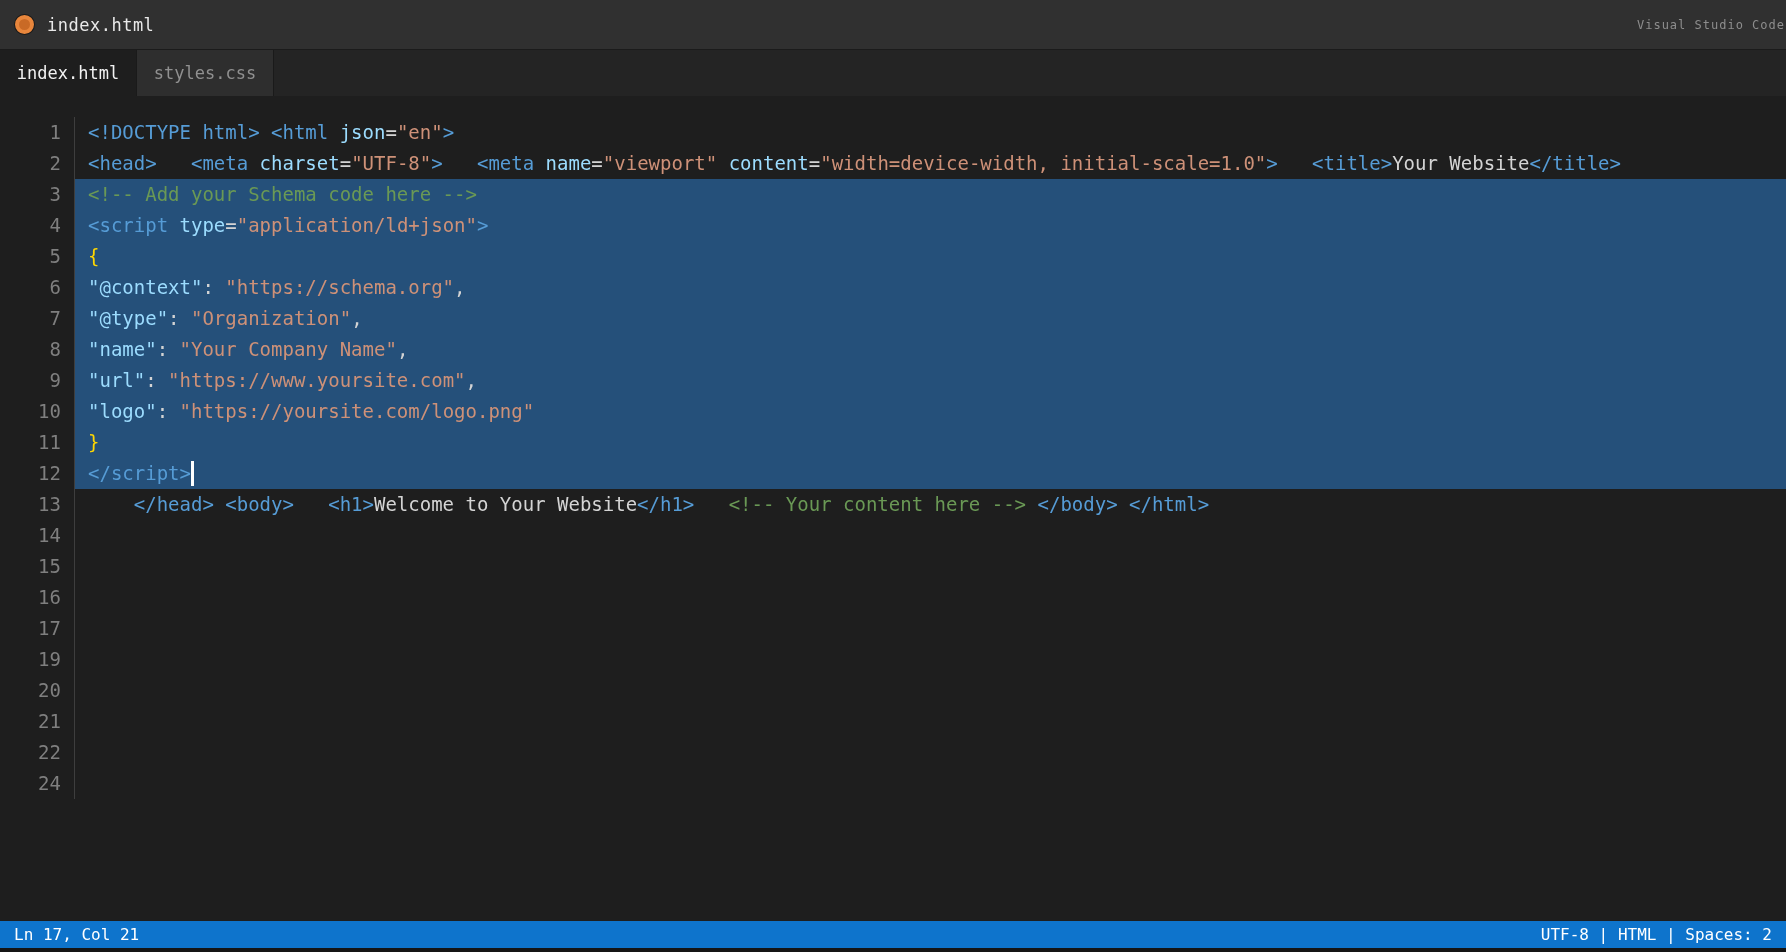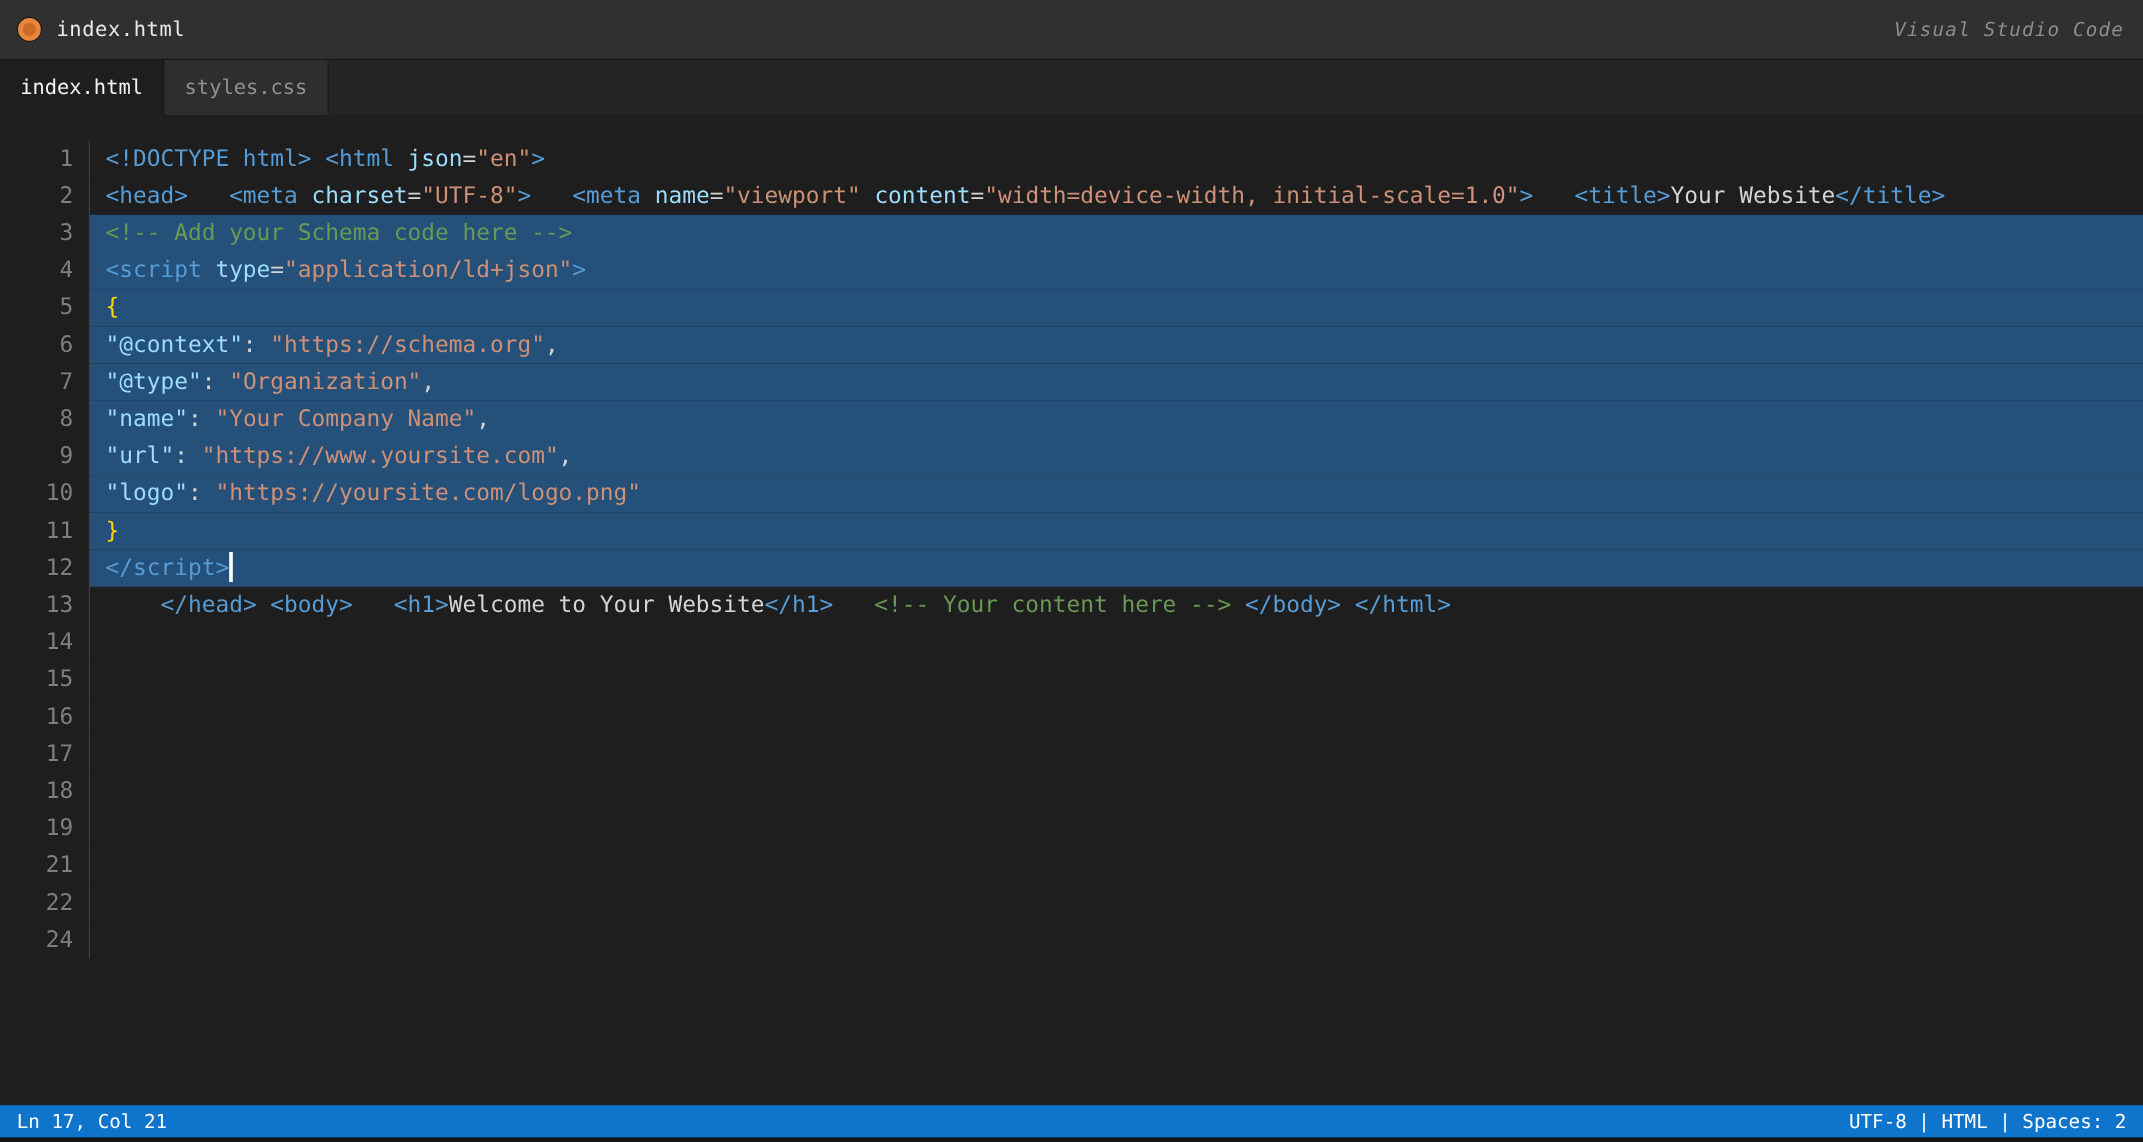--- a/index.html
+++ b/index.html
@@ -13,7 +13,7 @@
               background:#c96a26; border:4px solid var(--accent_orange,#e8863c);
               box-shadow:0 0 0 1px rgba(0,0,0,.45); flex:0 0 auto; }
   .win-title { color:#e9e9e9; font-size:17px; margin-left:13px; letter-spacing:.5px; }
-  .app-name { margin-left:auto; margin-right:16px; color:#8d8d8d; font-size:16px; letter-spacing:1px;font-style:italic; }
+  .app-name { margin-left:auto; margin-right:1px; color:#8d8d8d; font-size:12px; letter-spacing:1px; }
 
   
   .tab-bar { height:46px; background:var(--tabbar_bg,#242424); display:flex; flex:0 0 auto; }

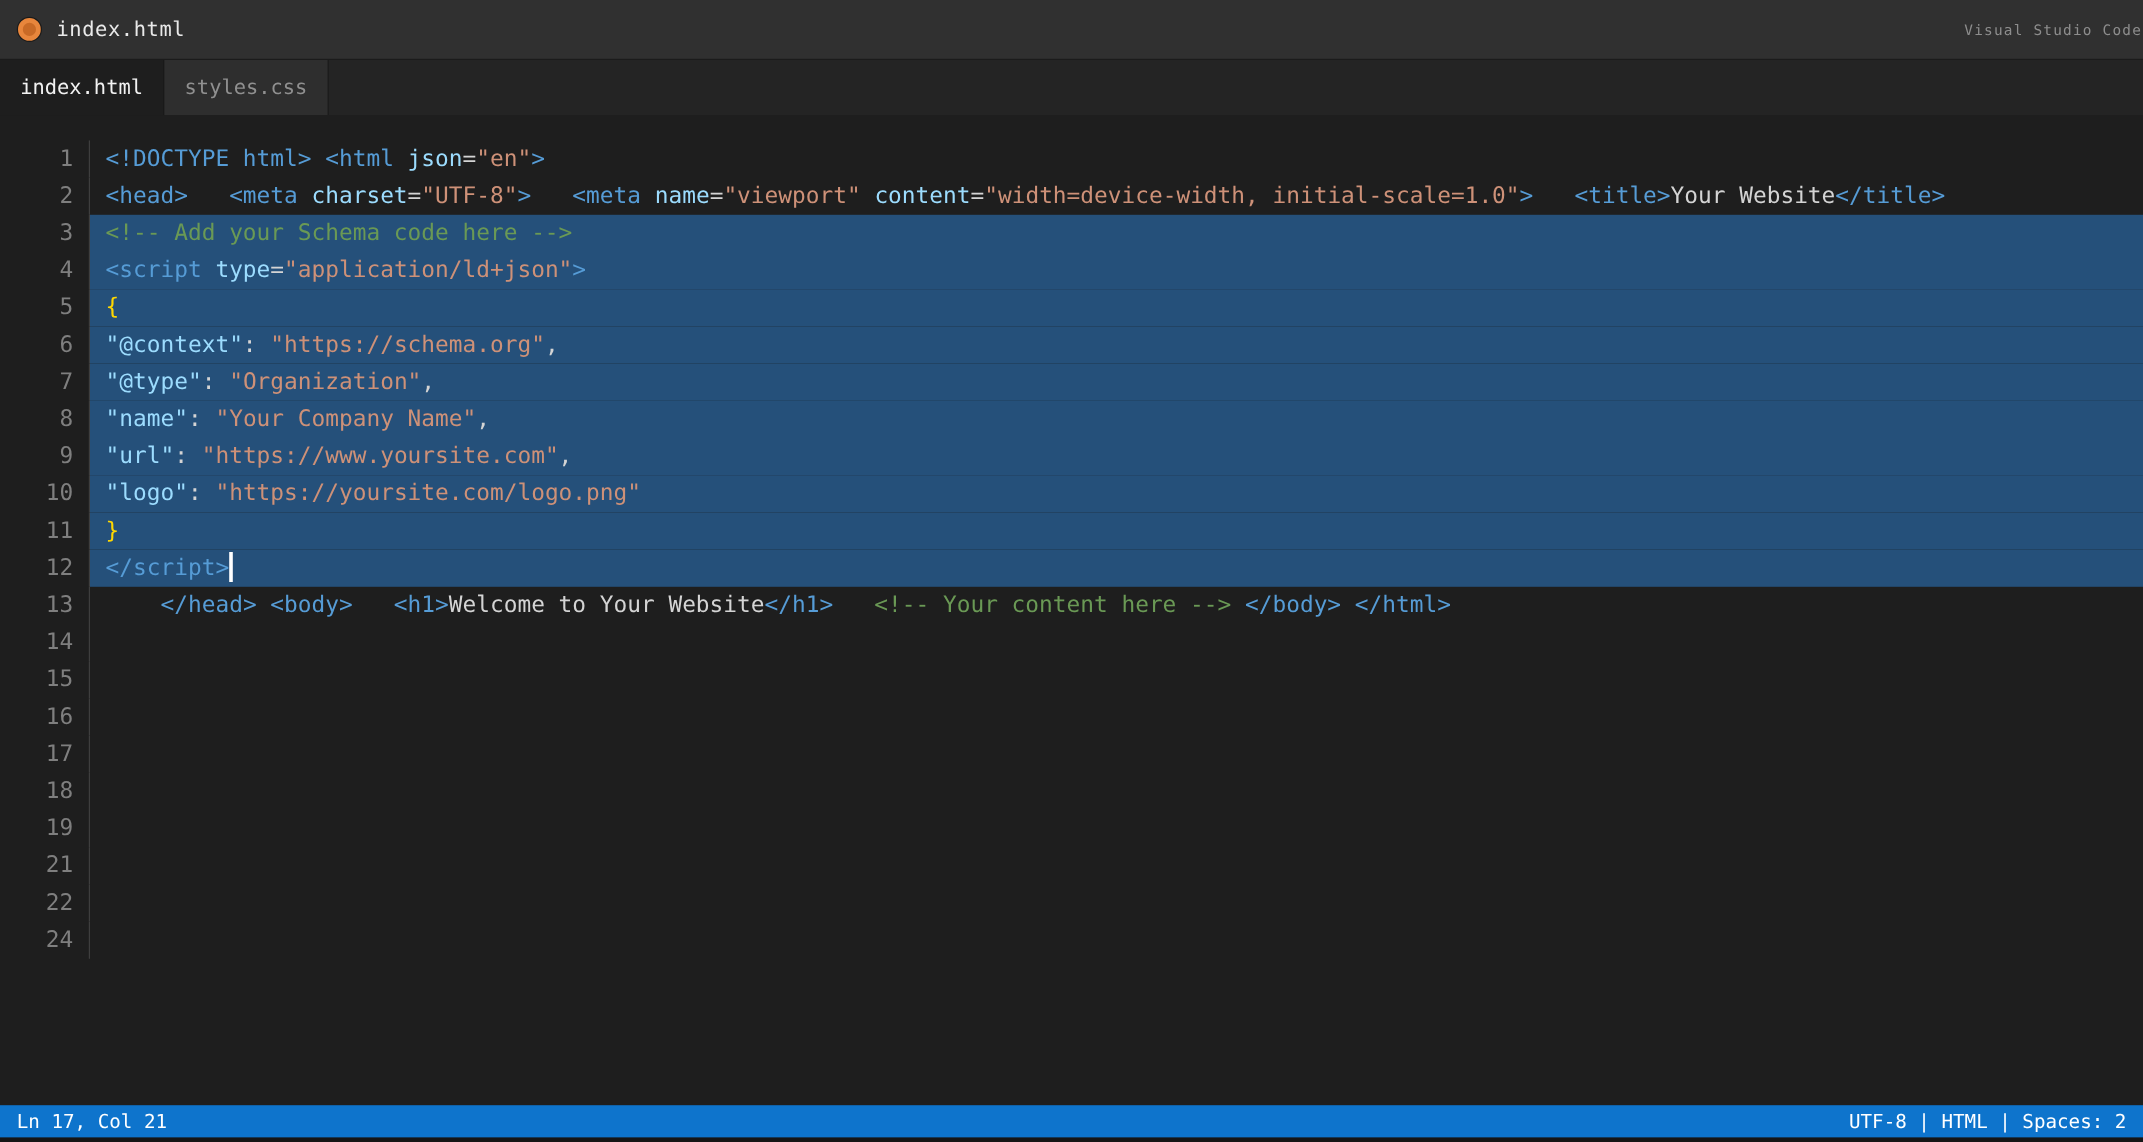--- a/index.html
+++ b/index.html
@@ -134,10 +134,6 @@
         <div class="code"></div>
       </div>
       <div class="line">
-        <div class="gutter">18</div>
-        <div class="code"></div>
-      </div>
-      <div class="line">
         <div class="gutter">19</div>
         <div class="code"></div>
       </div>

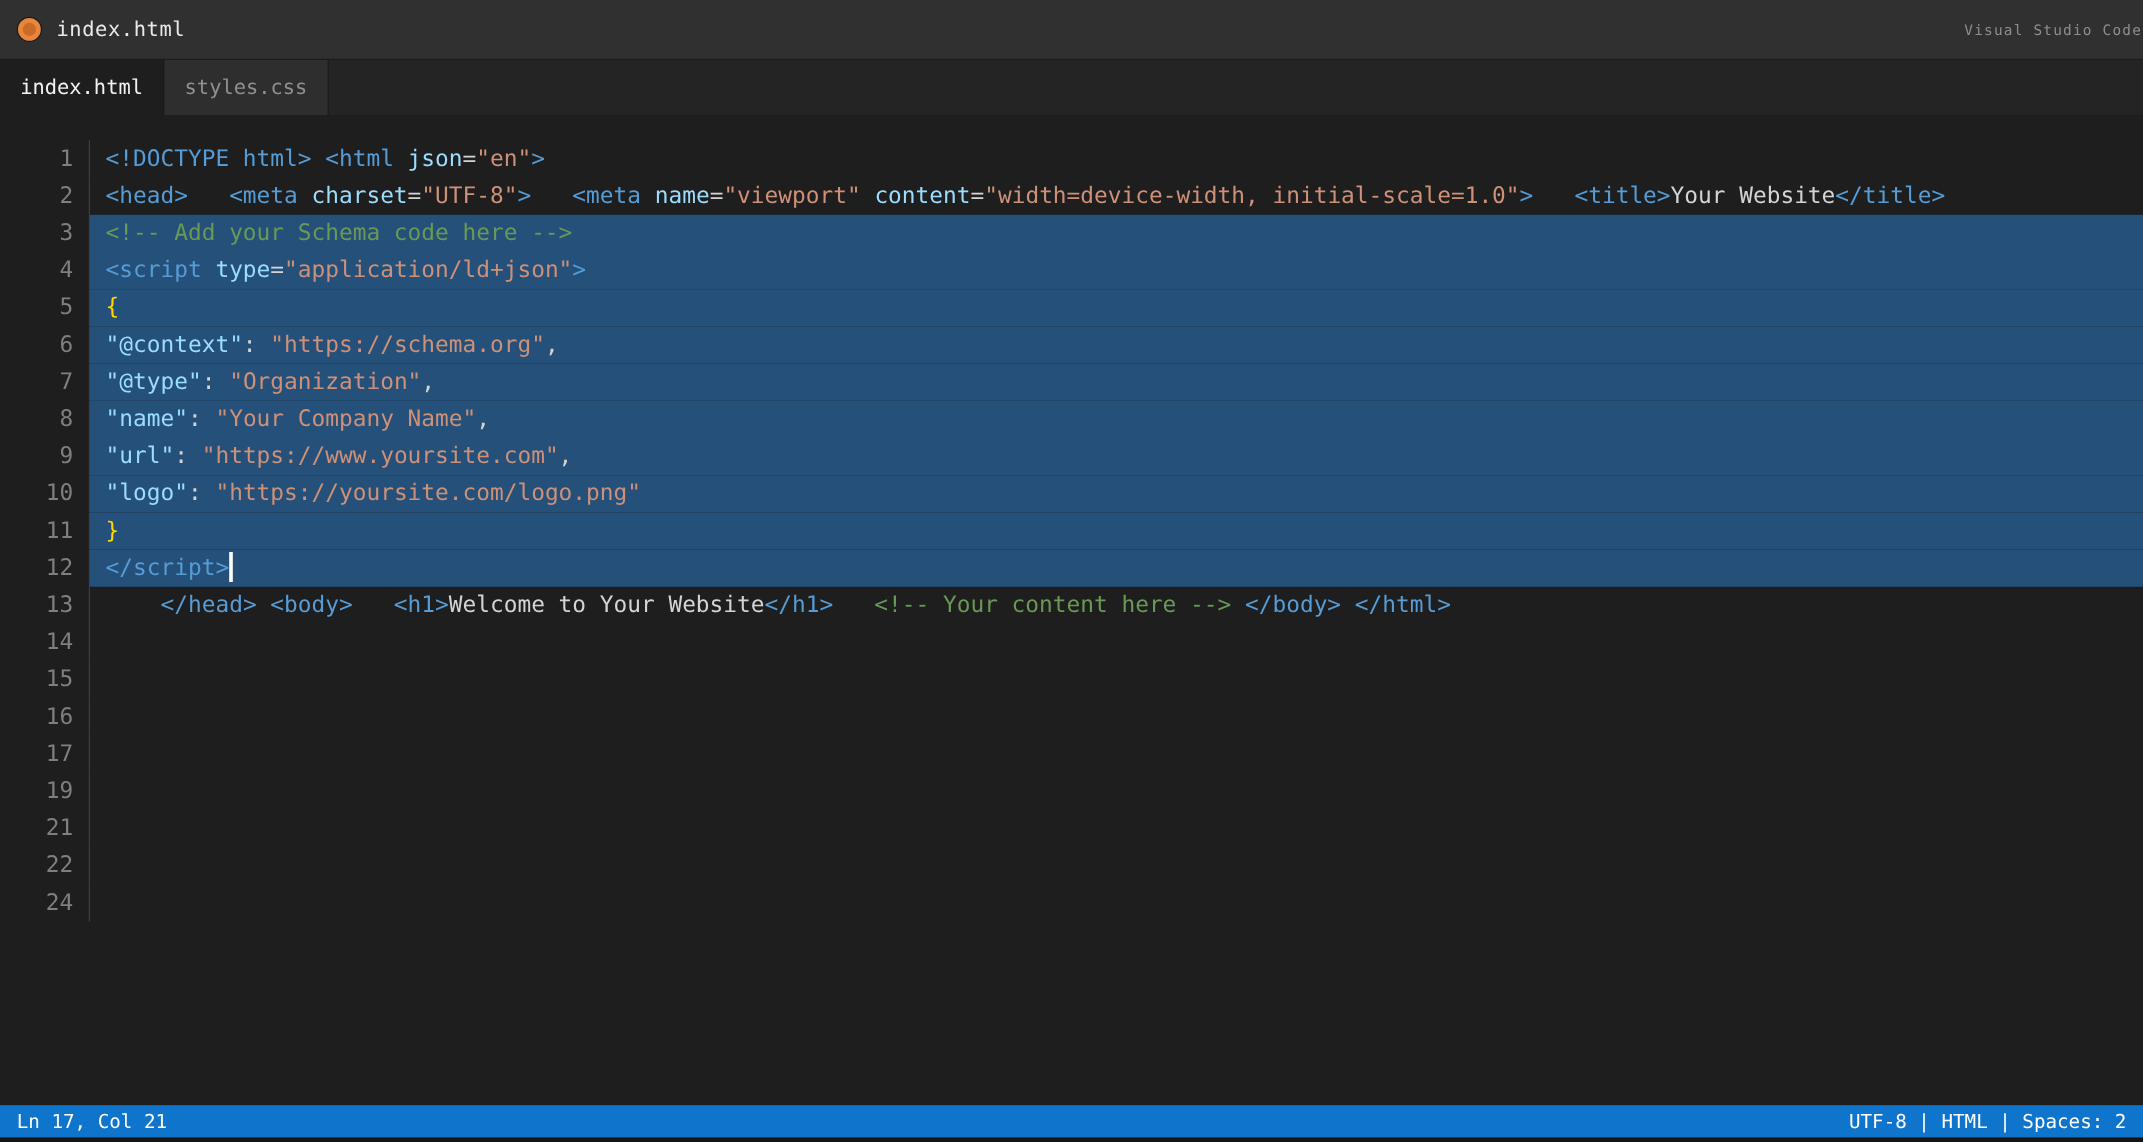--- a/index.html
+++ b/index.html
@@ -138,6 +138,10 @@
         <div class="code"></div>
       </div>
       <div class="line">
+        <div class="gutter">20</div>
+        <div class="code"></div>
+      </div>
+      <div class="line">
         <div class="gutter">21</div>
         <div class="code"></div>
       </div>

